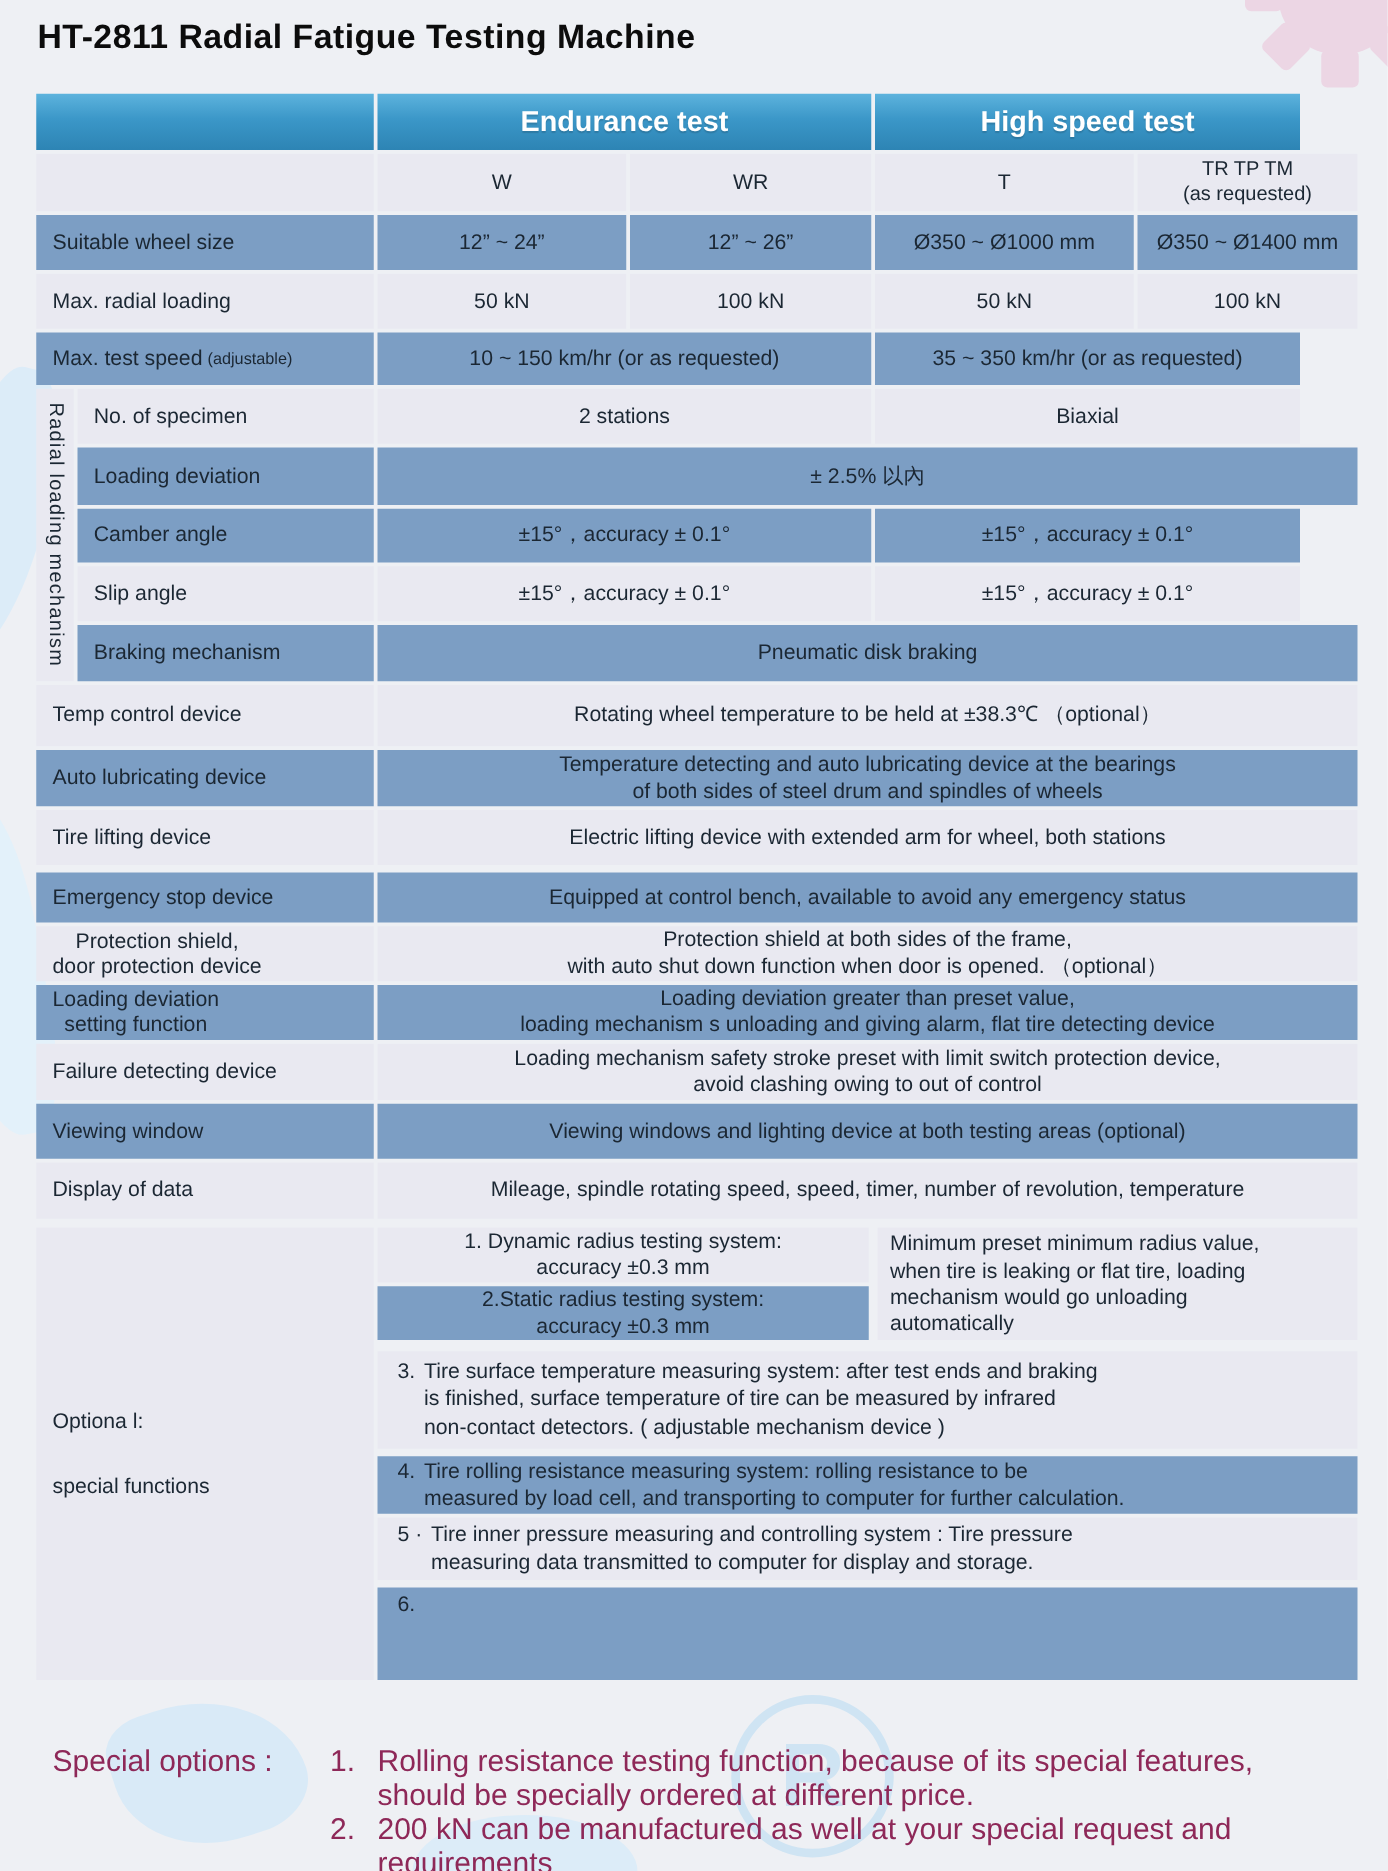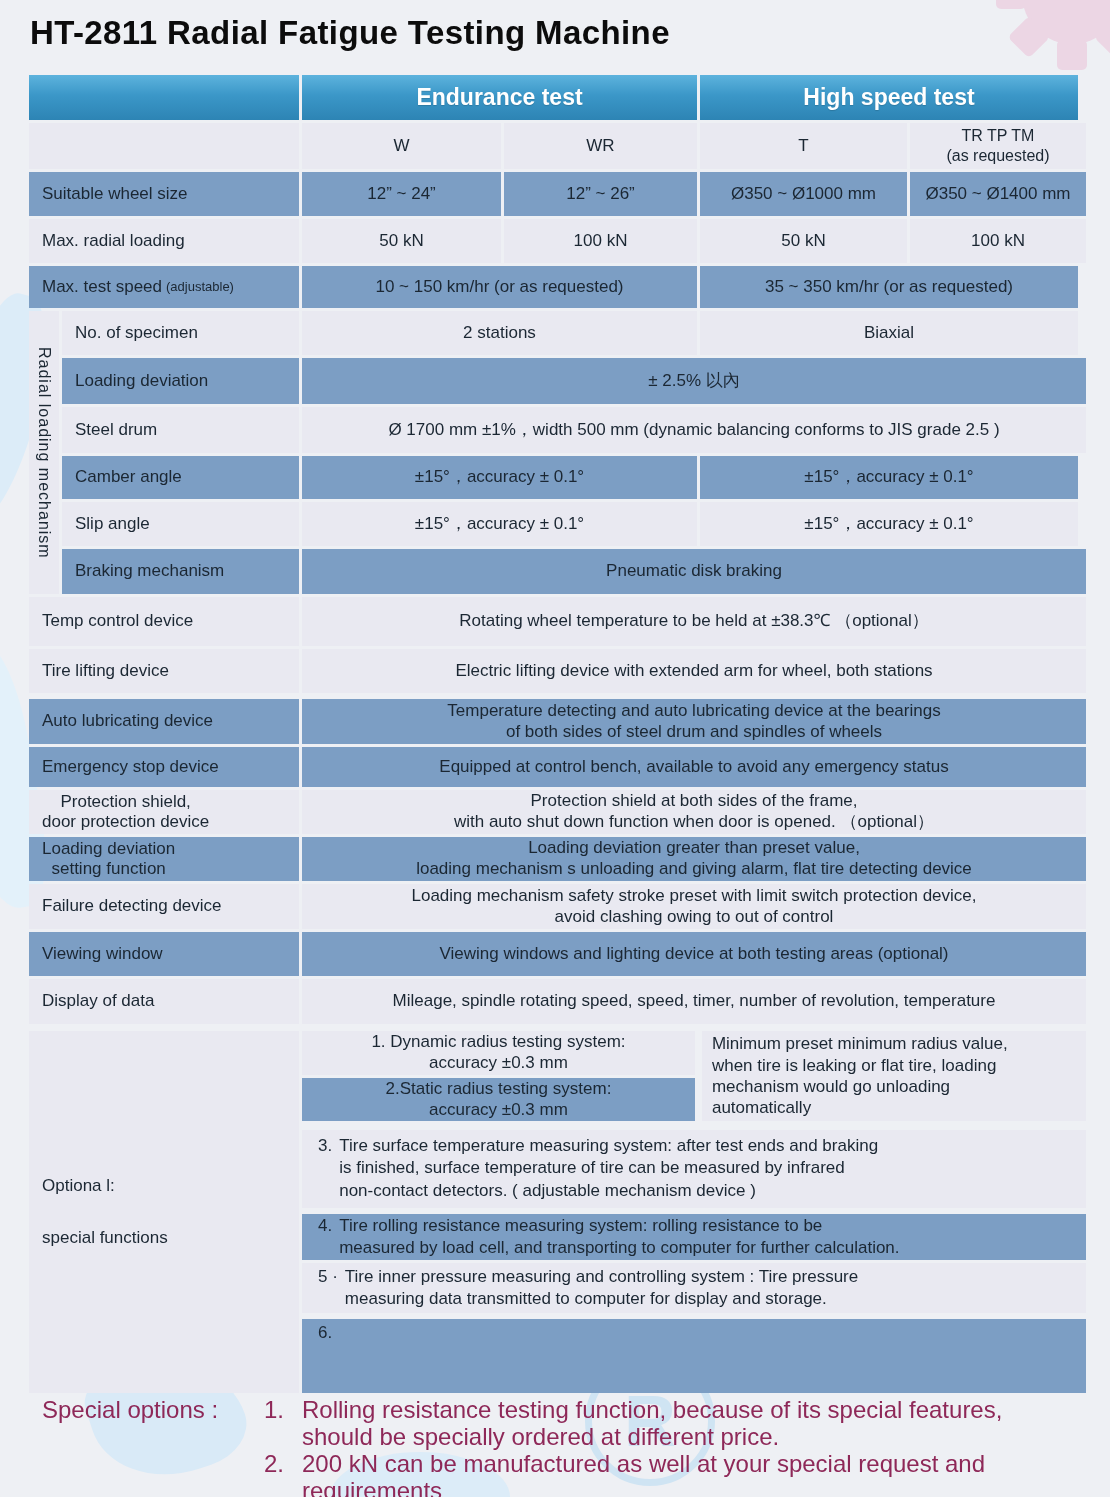--- a/index.html
+++ b/index.html
@@ -23,7 +23,7 @@
   }
   .title {
     position:absolute; left:30px; top:14px; z-index:2;
-    font-size:33px; font-weight:bold; color:#0c0c0c; letter-spacing:0.4px;
+    font-size:27px; font-weight:bold; color:#0c0c0c; letter-spacing:0.4px;
   }
   .table { position:absolute; left:29px; top:75px; width:1057px; z-index:1; }
   .row { display:flex; gap:3px; margin-bottom:3px; }

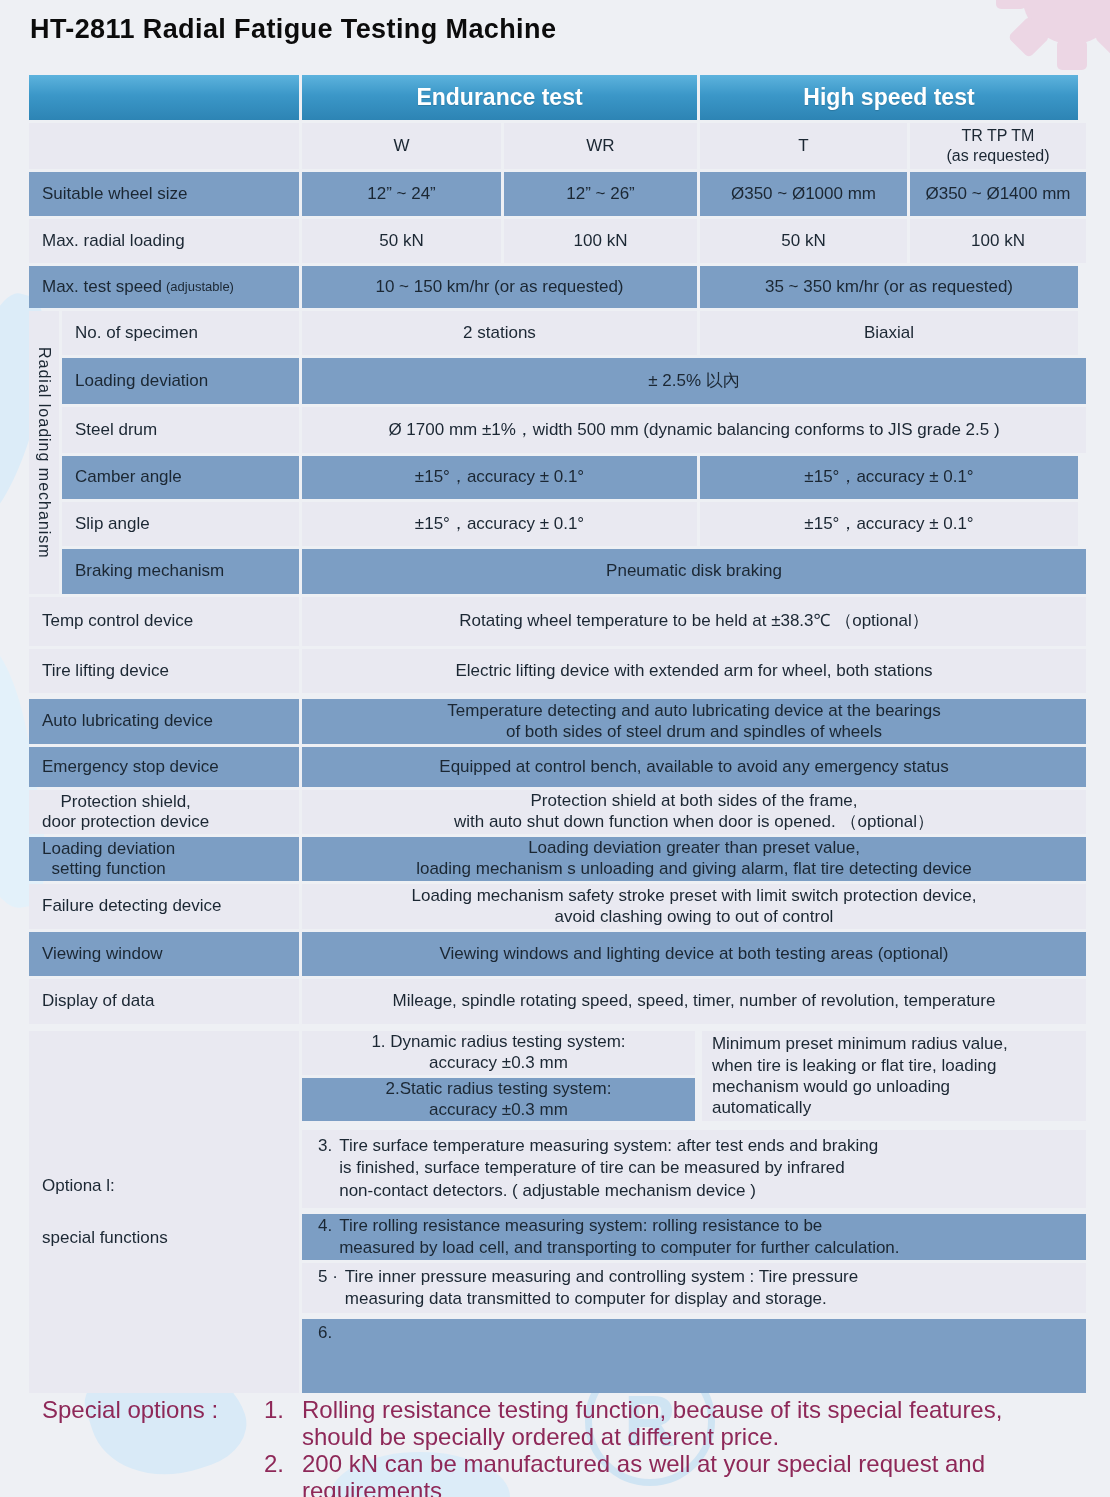--- a/index.html
+++ b/index.html
@@ -42,7 +42,7 @@
   }
   .c-label{width:270px;} .c-ilabel{width:237px;}
   .c-w{width:199px;} .c-wr{width:193px;text-align:center;} .c-t{width:207px;} .c-tr{width:176px;}
-  .c-end{width:395px;} .c-high{width:378px;} .c-full{width:784px;}
+  .c-end{width:395px;} .c-high{width:340px;} .c-full{width:784px;}
   .small-note { font-size:13px; margin-left:4px; }
   .vstrip {
     writing-mode:vertical-rl; width:30px;

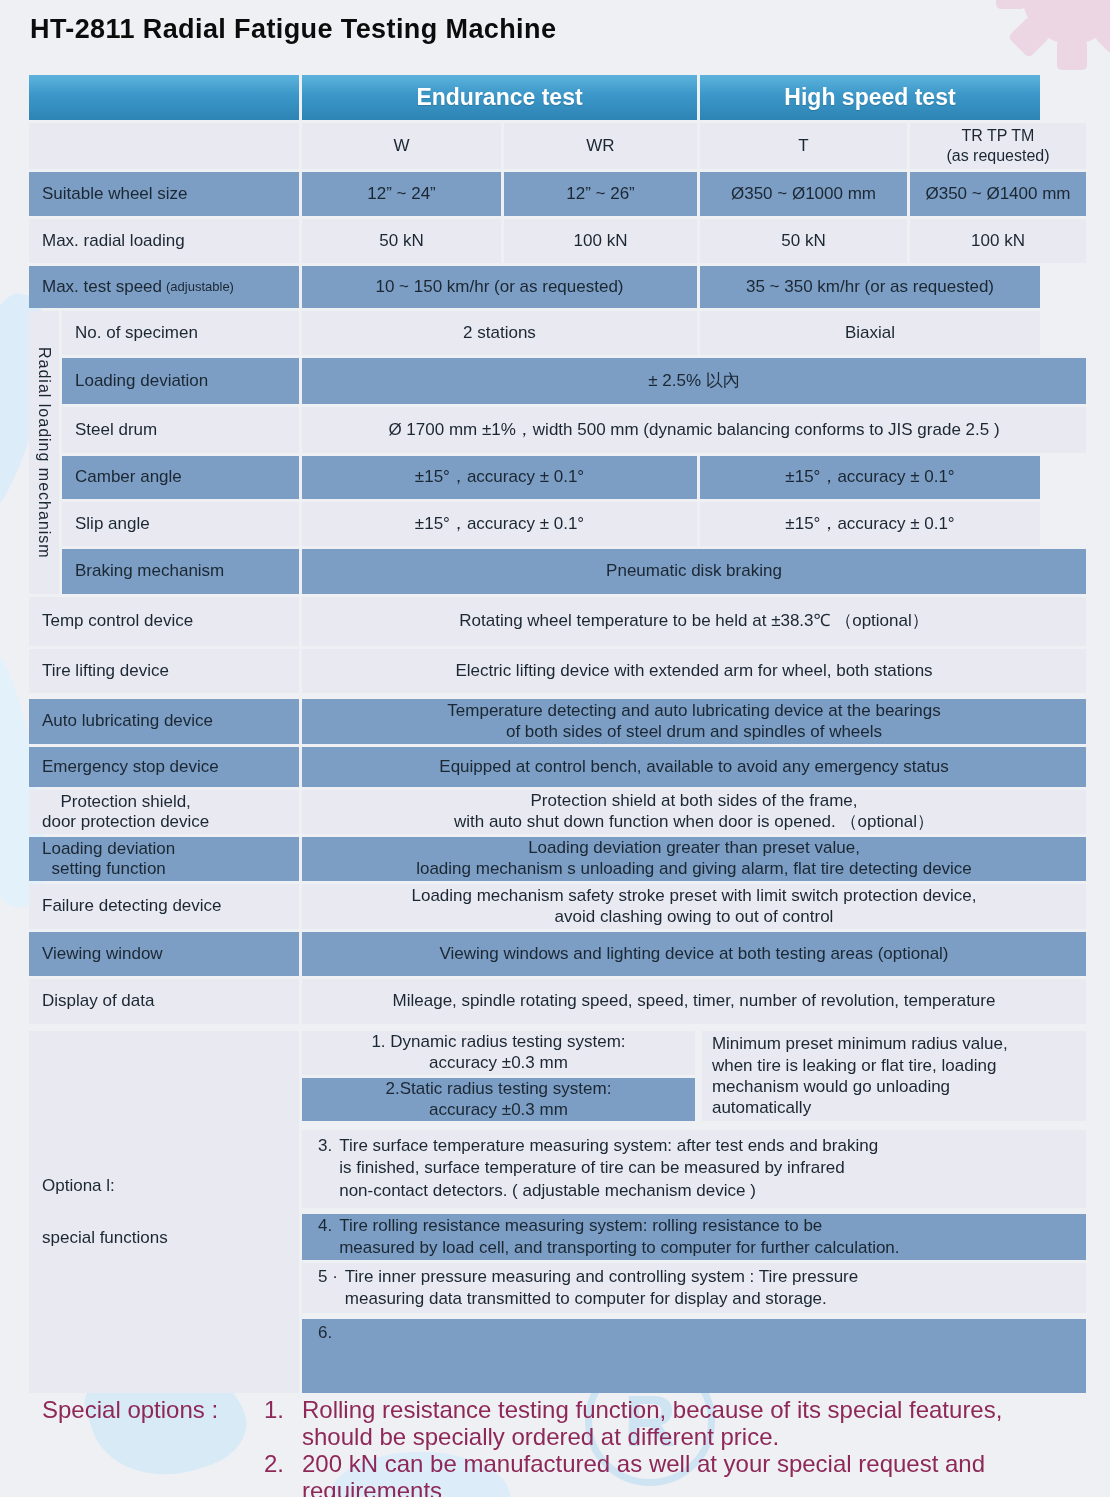--- a/index.html
+++ b/index.html
@@ -156,10 +156,6 @@
           <div class="cell blue lbl c-ilabel">Loading deviation</div>
           <div class="cell blue c-full">± 2.5% 以內</div>
         </div>
-        <div class="row" style="height:46px">
-          <div class="cell light lbl c-ilabel">Steel drum</div>
-          <div class="cell light c-full">Ø 1700 mm ±1%，width 500 mm (dynamic balancing conforms to JIS grade 2.5 )</div>
-        </div>
         <div class="row" style="height:43px">
           <div class="cell blue lbl c-ilabel">Camber angle</div>
           <div class="cell blue c-end">±15°，accuracy ± 0.1°</div>

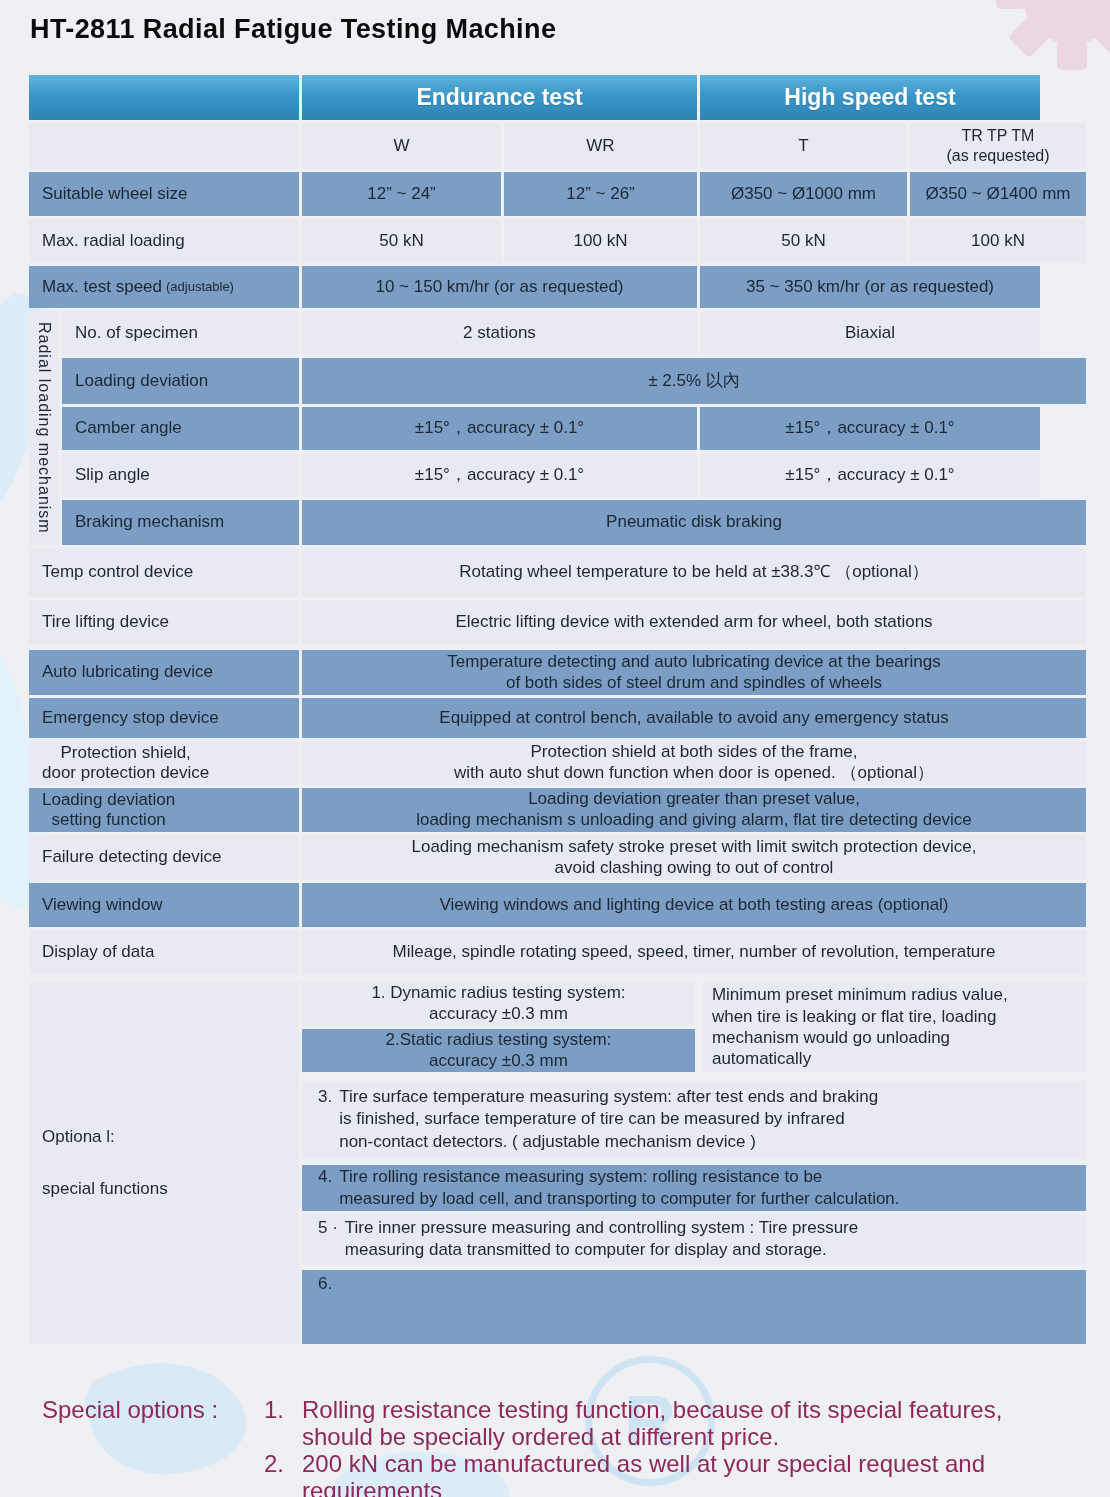--- a/index.html
+++ b/index.html
@@ -177,14 +177,14 @@
       <div class="cell light lbl c-label">Temp control device</div>
       <div class="cell light c-full">Rotating wheel temperature to be held at ±38.3℃ （optional）</div>
     </div>
-    <div class="row" style="height:44px;margin-bottom:6px">
-      <div class="cell light lbl c-label">Tire lifting device</div>
-      <div class="cell light c-full">Electric lifting device with extended arm for wheel, both stations</div>
-    </div>
     <div class="row" style="height:45px">
       <div class="cell blue lbl c-label">Auto lubricating device</div>
       <div class="cell blue c-full">Temperature detecting and auto lubricating device at the bearings
 of both sides of steel drum and spindles of wheels</div>
+    </div>
+    <div class="row" style="height:44px;margin-bottom:6px">
+      <div class="cell light lbl c-label">Tire lifting device</div>
+      <div class="cell light c-full">Electric lifting device with extended arm for wheel, both stations</div>
     </div>
     <div class="row" style="height:40px">
       <div class="cell blue lbl c-label">Emergency stop device</div>

